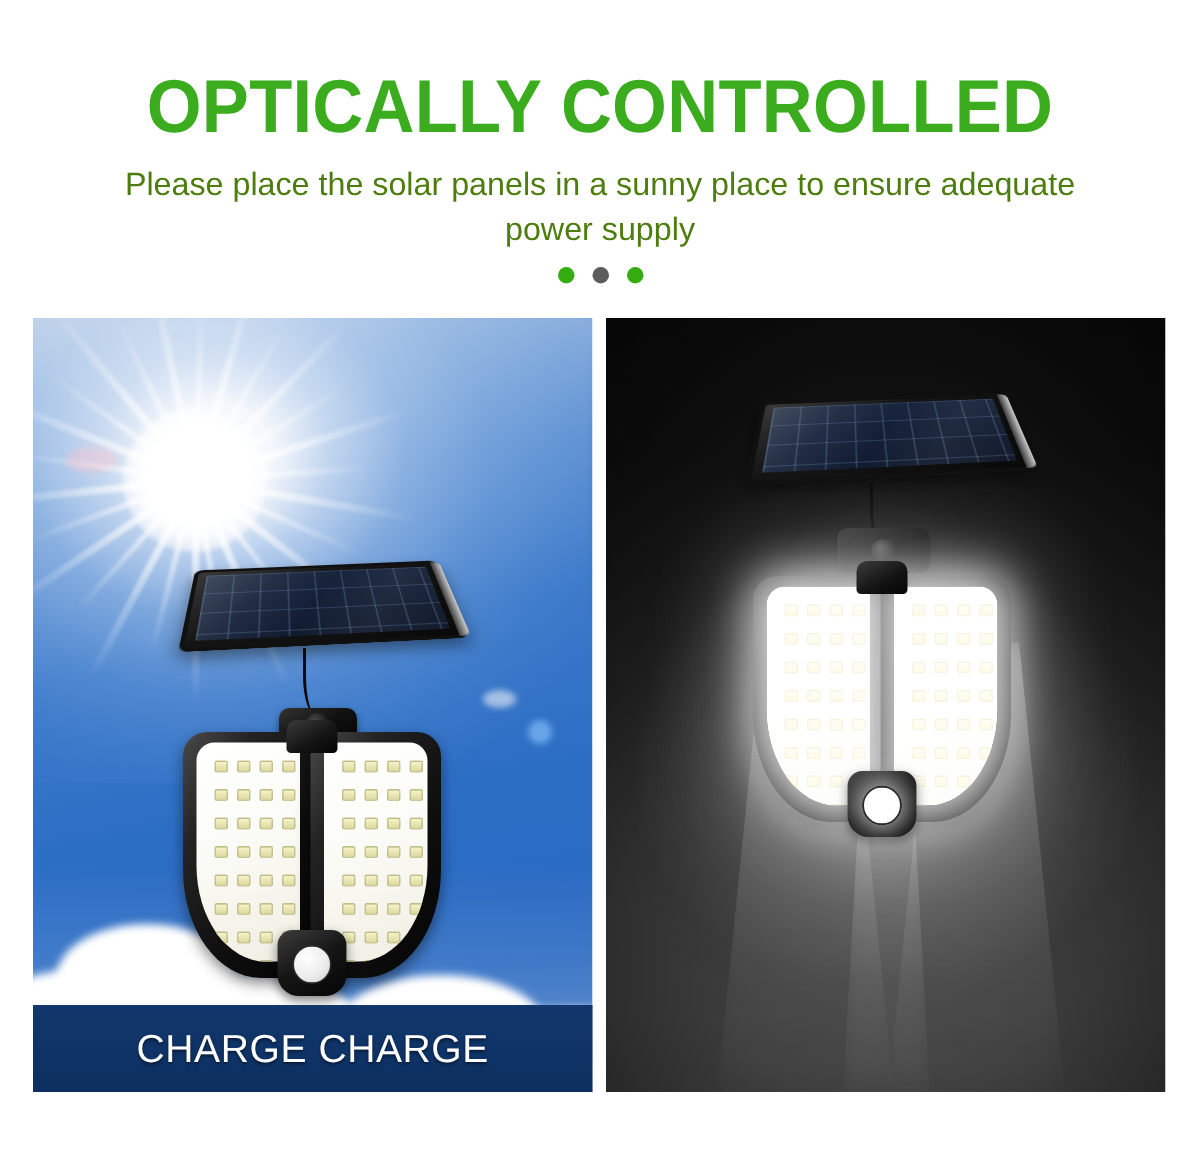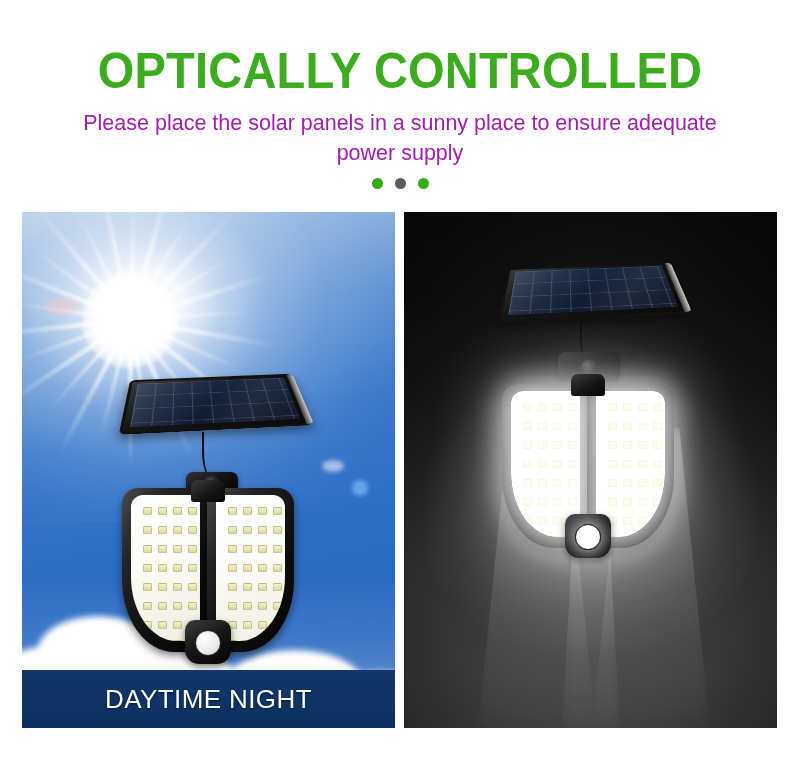--- a/index.html
+++ b/index.html
@@ -46,7 +46,7 @@
     font-size: 21.5px;
     line-height: 30px;
     font-weight: 400;
-    color: #a21caf;
+    color: #4d7c0f;
   }
 
   .dots {

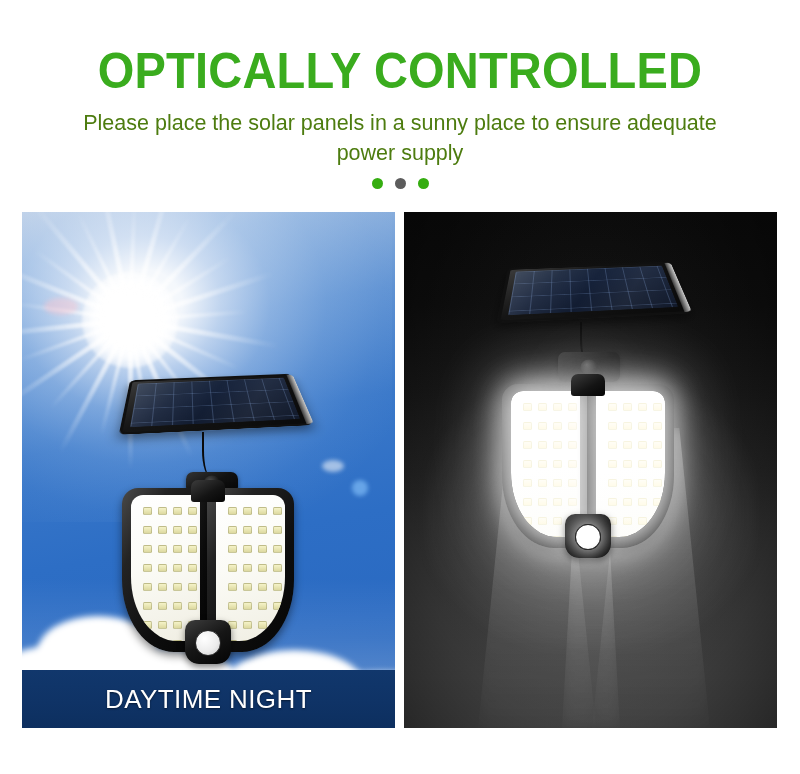--- a/index.html
+++ b/index.html
@@ -764,7 +764,7 @@
   </div>
 
   <div class="captions">
-    <div class="caption caption-day">DAYTIME NIGHT</div>
+    <div class="caption caption-day">CHARGE CHARGE</div>
   </div>
 
 </div>

